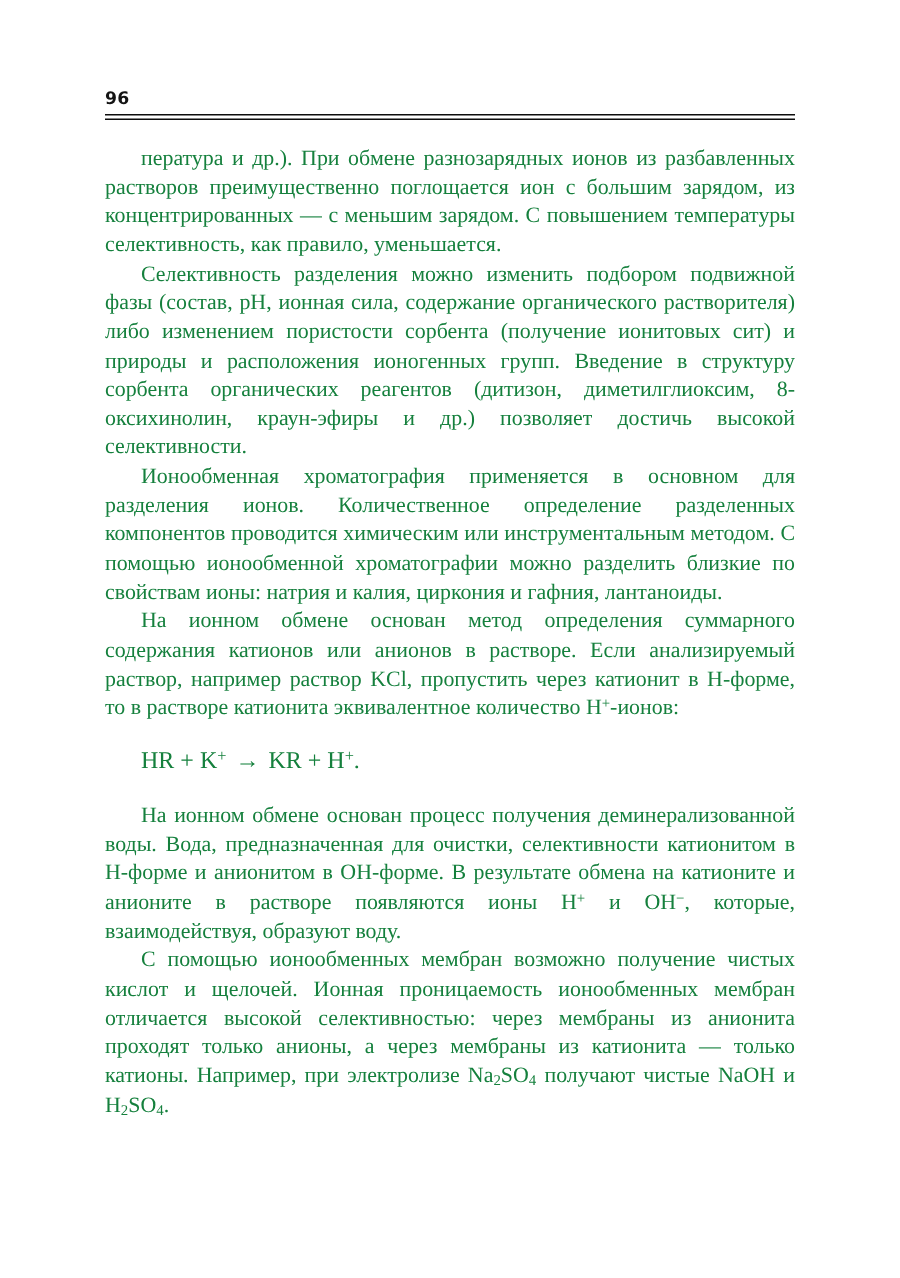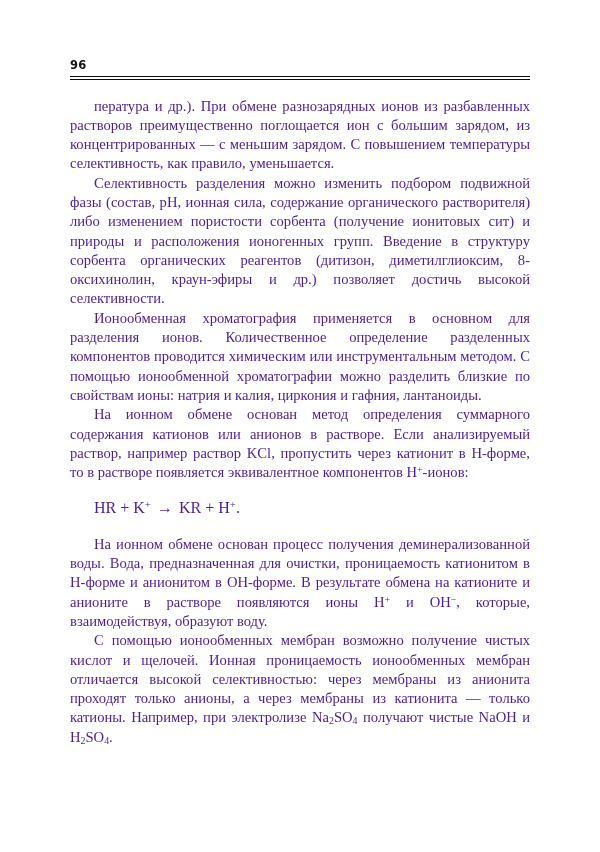--- a/index.html
+++ b/index.html
@@ -61,7 +61,7 @@
     line-height: 19.3px;
     text-align: justify;
     text-justify: inter-word;
-    color: #4c1d95;
+    color: #15803d;
     -webkit-font-smoothing: antialiased;
   }
   .body-text p {

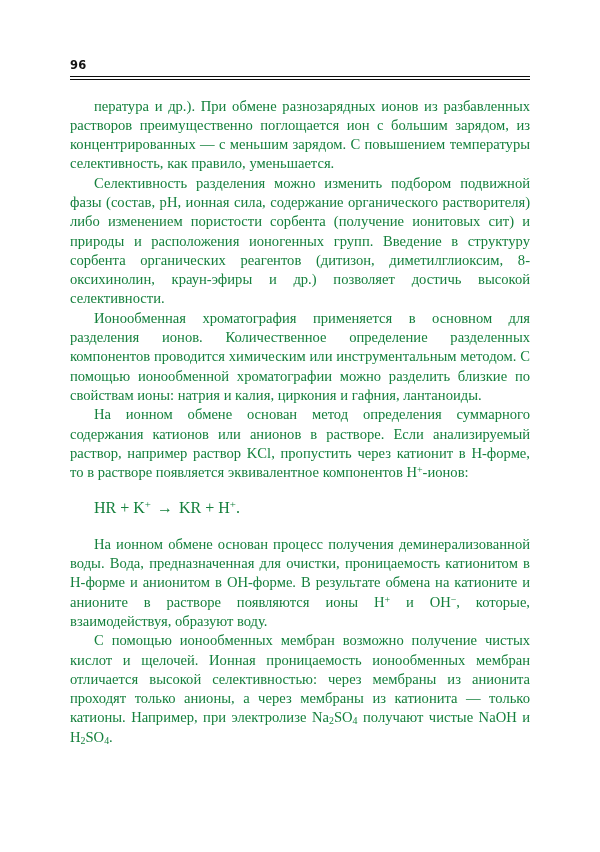--- a/index.html
+++ b/index.html
@@ -110,7 +110,7 @@
 
       <p>Ионообменная хроматография применяется в основном для разделения ионов. Количественное определение разделенных компонентов проводится химическим или инструментальным методом. С помощью ионообменной хроматографии можно разделить близкие по свойствам ионы: натрия и калия, циркония и гафния, лантаноиды.</p>
 
-      <p><span>На ионном обмене основан метод определения суммарного содержания катионов или анионов в растворе. Если анализируемый раствор, например раствор KCl, пропустить через катионит в H-форме, то в растворе появляется эквивалентное компонентов H</span><sup>+</sup><span>-ионов:</span></p>
+      <p><span>На ионном обмене основан метод определения суммарного содержания катионов или анионов в растворе. Если анализируемый раствор, например раствор KCl, пропустить через катионит в H-форме, то в растворе катионита эквивалентное количество H</span><sup>+</sup><span>-ионов:</span></p>
 
       <p class="equation"><span>HR + K</span><sup>+</sup><span style="padding:0 6px;">→</span><span>KR + H</span><sup>+</sup><span>.</span></p>
 

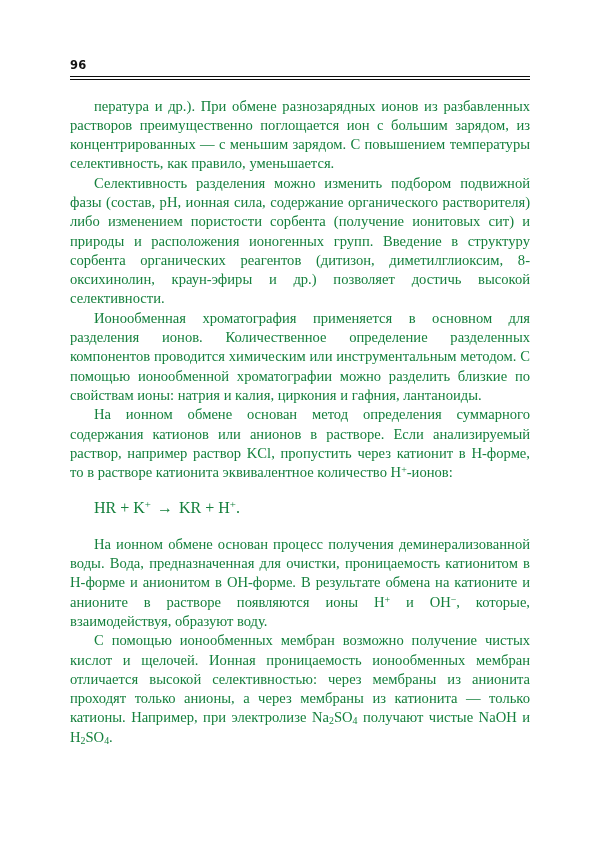--- a/index.html
+++ b/index.html
@@ -115,7 +115,7 @@
       <p class="equation"><span>HR + K</span><sup>+</sup><span style="padding:0 6px;">→</span><span>KR + H</span><sup>+</sup><span>.</span></p>
 
 
-      <p><span>На ионном обмене основан процесс получения деминерализованной воды. Вода, предназначенная для очистки, проницаемость катионитом в H-форме и анионитом в OH-форме. В результате обмена на катионите и анионите в растворе появляются ионы H</span><sup>+</sup><span> и OH</span><sup>−</sup><span>, которые, взаимодействуя, образуют воду.</span></p>
+      <p><span>На ионном обмене основан процесс получения деминерализованной воды. Вода, предназначенная для очистки, селективности катионитом в H-форме и анионитом в OH-форме. В результате обмена на катионите и анионите в растворе появляются ионы H</span><sup>+</sup><span> и OH</span><sup>−</sup><span>, которые, взаимодействуя, образуют воду.</span></p>
 
       <p><span>С помощью ионообменных мембран возможно получение чистых кислот и щелочей. Ионная проницаемость ионообменных мембран отличается высокой селективностью: через мембраны из анионита проходят только анионы, а через мембраны из катионита — только катионы. Например, при электролизе Na</span><sub>2</sub><span>SO</span><sub>4</sub><span> получают чистые NaOH и H</span><sub>2</sub><span>SO</span><sub>4</sub><span>.</span></p>
 

